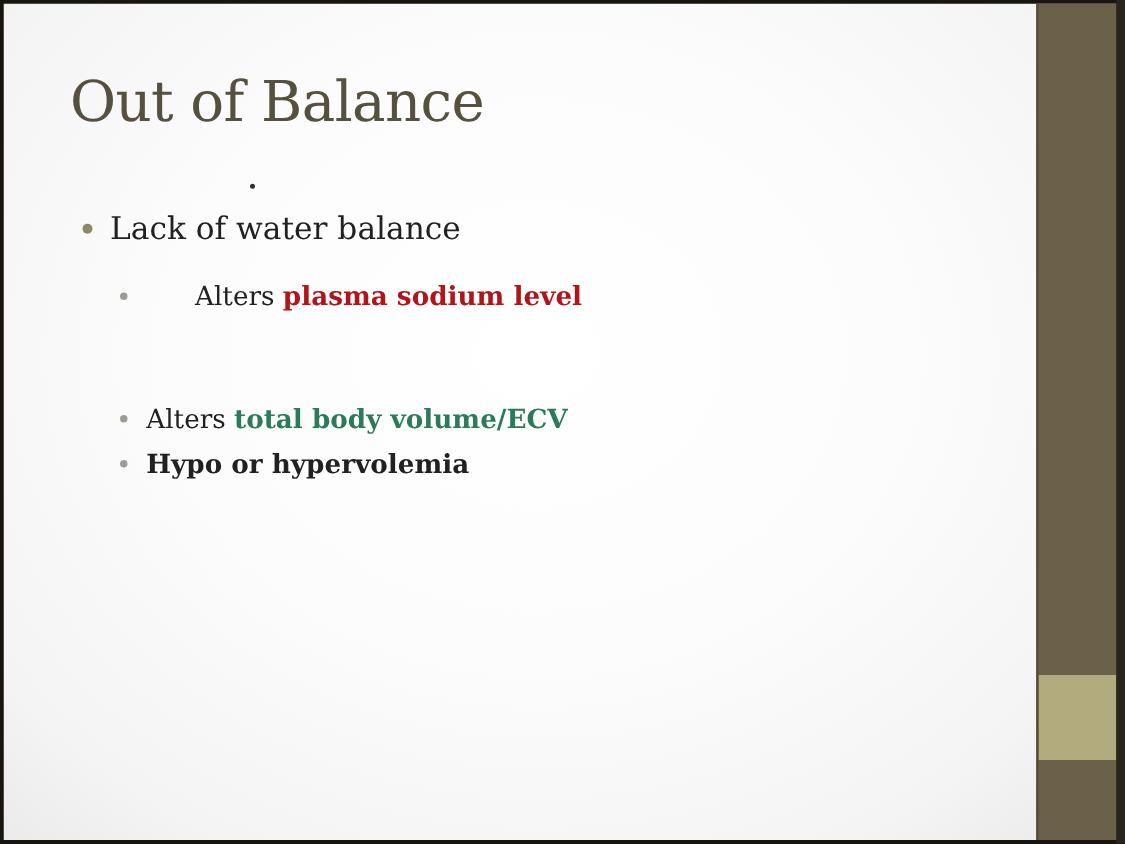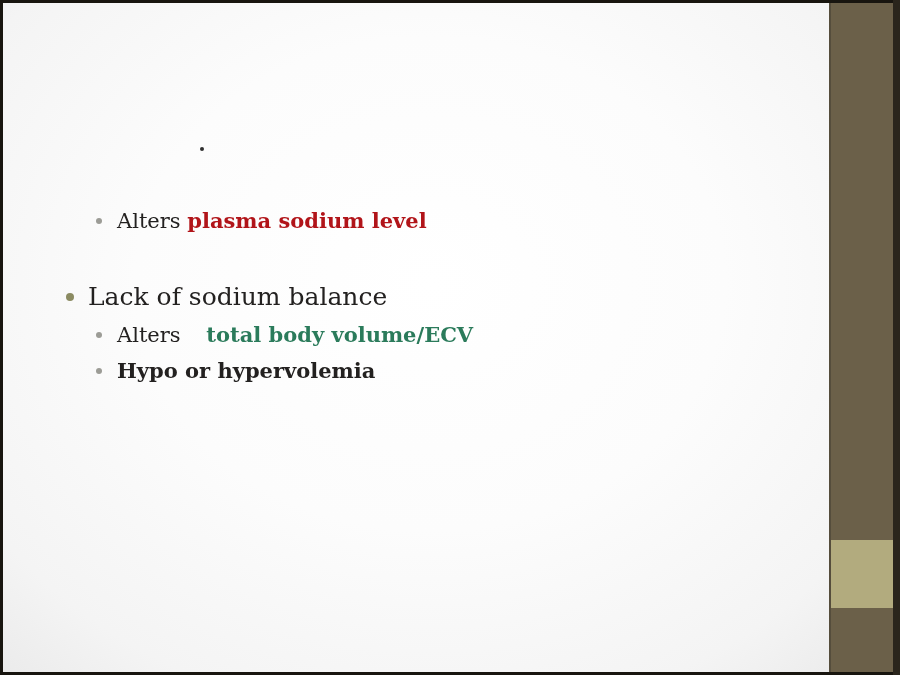--- a/index.html
+++ b/index.html
@@ -136,6 +136,7 @@
 
   <div class="layer-text">
 
+    <div class="slide-title">Out of Balance</div>
 
     <div class="stray-dot"></div>
 

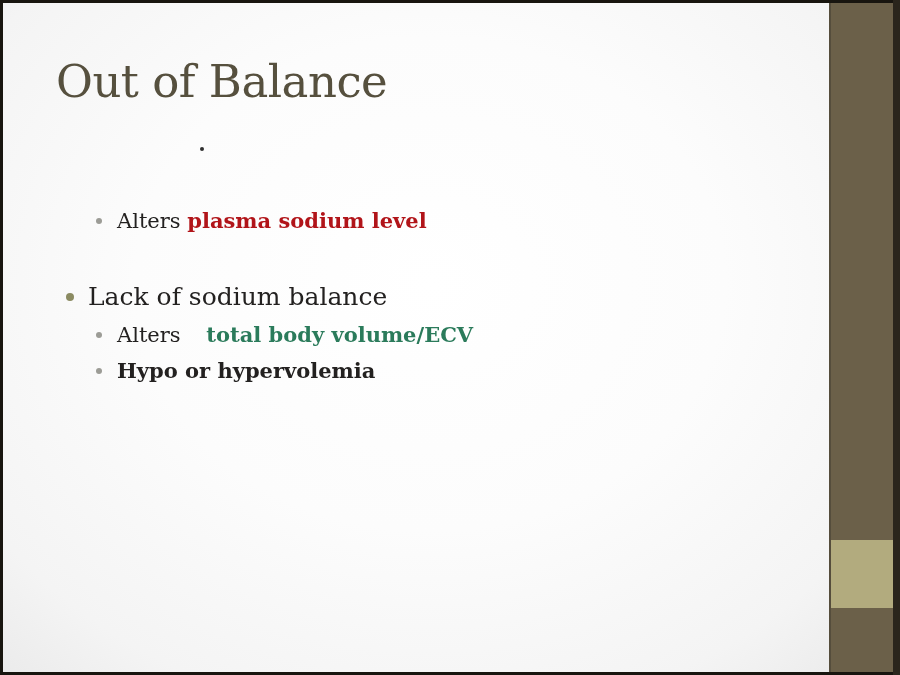--- a/index.html
+++ b/index.html
@@ -140,6 +140,10 @@
 
     <div class="stray-dot"></div>
 
+    <div class="row l1 row1">
+      <span class="bullet"></span>
+      <span>Lack of water balance</span>
+    </div>
 
     <div class="row l2 row2">
       <span class="bullet"></span>

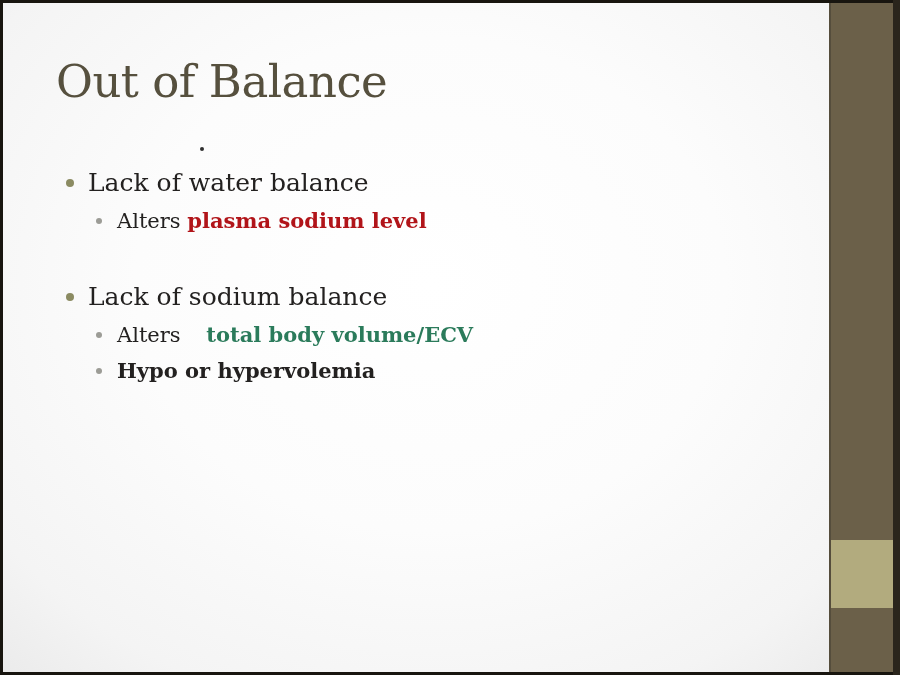--- a/index.html
+++ b/index.html
@@ -115,7 +115,7 @@
   .hl-green { font-weight: bold; color: #2b7b5b; margin-left: 19px; }
 
   .row1 { top: 164px; }  
-  .row2 { top: 205px; }  
+  .row2 { top: 221px; gap: 39px; }  
   .row3 { top: 241px; }  
   .row4 { top: 278px; }  
   .row5 { top: 319px; }  

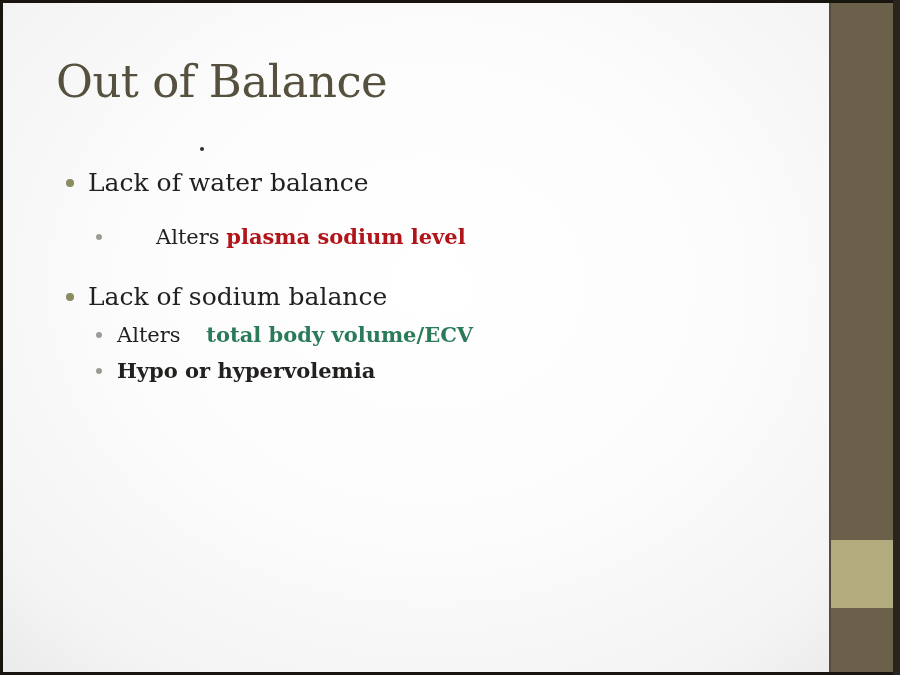--- a/index.html
+++ b/index.html
@@ -151,10 +151,6 @@
     </div>
 
 
-    <div class="row l1 row4">
-      <span class="bullet"></span>
-      <span>Lack of sodium balance</span>
-    </div>
 
     <div class="row l2 row5">
       <span class="bullet"></span>

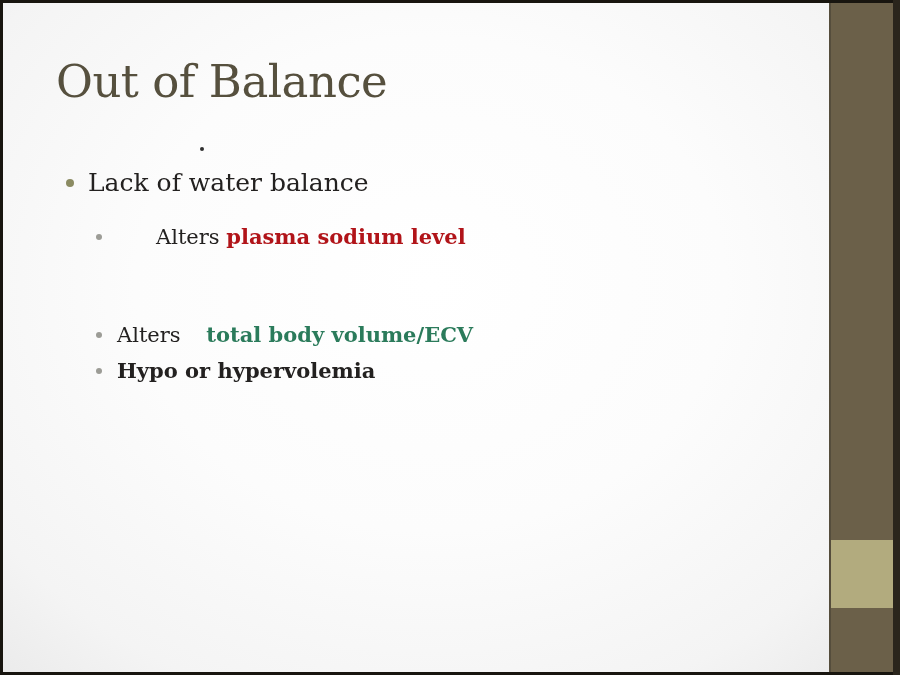--- a/index.html
+++ b/index.html
@@ -112,7 +112,7 @@
     margin-right: 15px;
   }
   .hl-red   { font-weight: bold; color: #b11419; }
-  .hl-green { font-weight: bold; color: #2b7b5b; margin-left: 19px; }
+  .hl-green { font-weight: bold; color: #2b7b5b; }
 
   .row1 { top: 164px; }  
   .row2 { top: 221px; gap: 39px; }  

